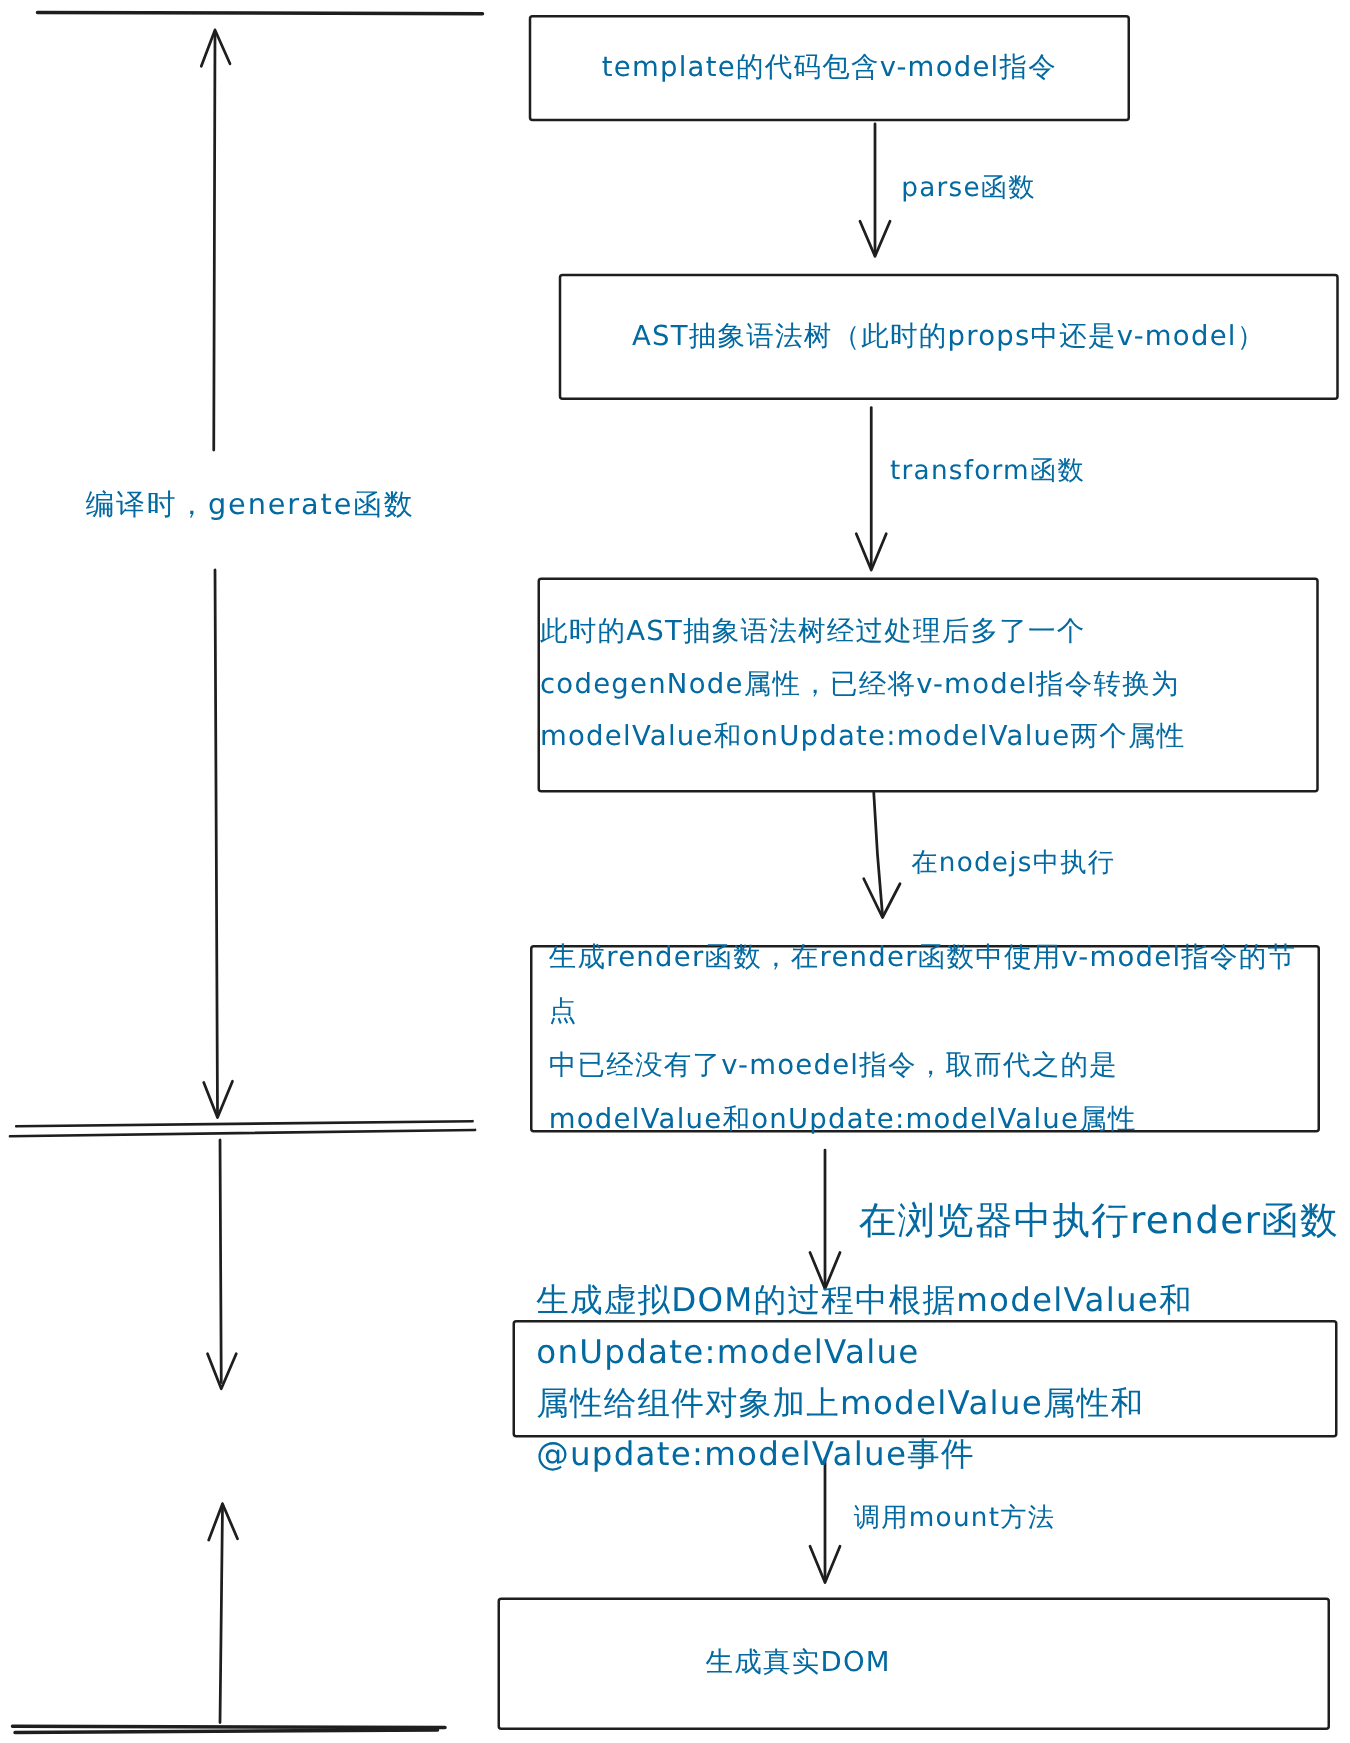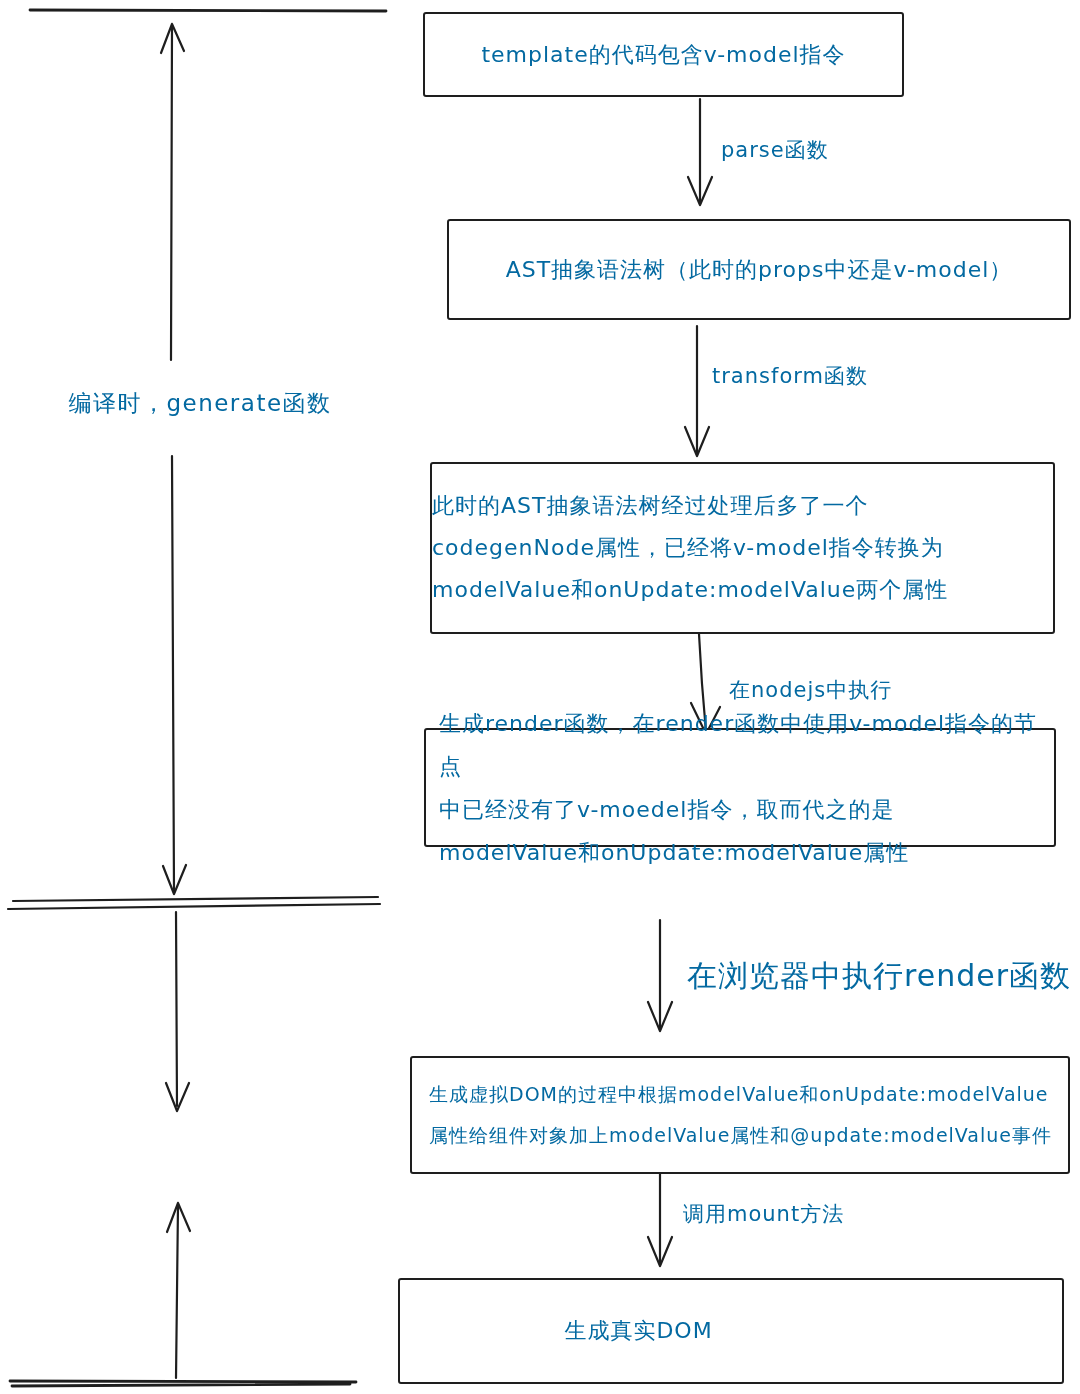--- a/index.html
+++ b/index.html
@@ -31,7 +31,7 @@
   .n2{left:413px;top:219px;width:624px;height:101px;margin-left:34px;}
   .n3{left:430px;top:462px;width:625px;height:172px;}
   .n3 .node-text{line-height:42px;}
-  .n4{left:424px;top:728px;width:632px;height:119px;padding-left:13px;}
+  .n4{left:424px;top:756px;width:632px;height:150px;padding-left:13px;}
   .n4 .node-text{line-height:43px;}
   .n5{left:410px;top:1056px;width:660px;height:118px;padding-left:17px;font-size:19px;}
   .n5 .node-text{line-height:41px;}

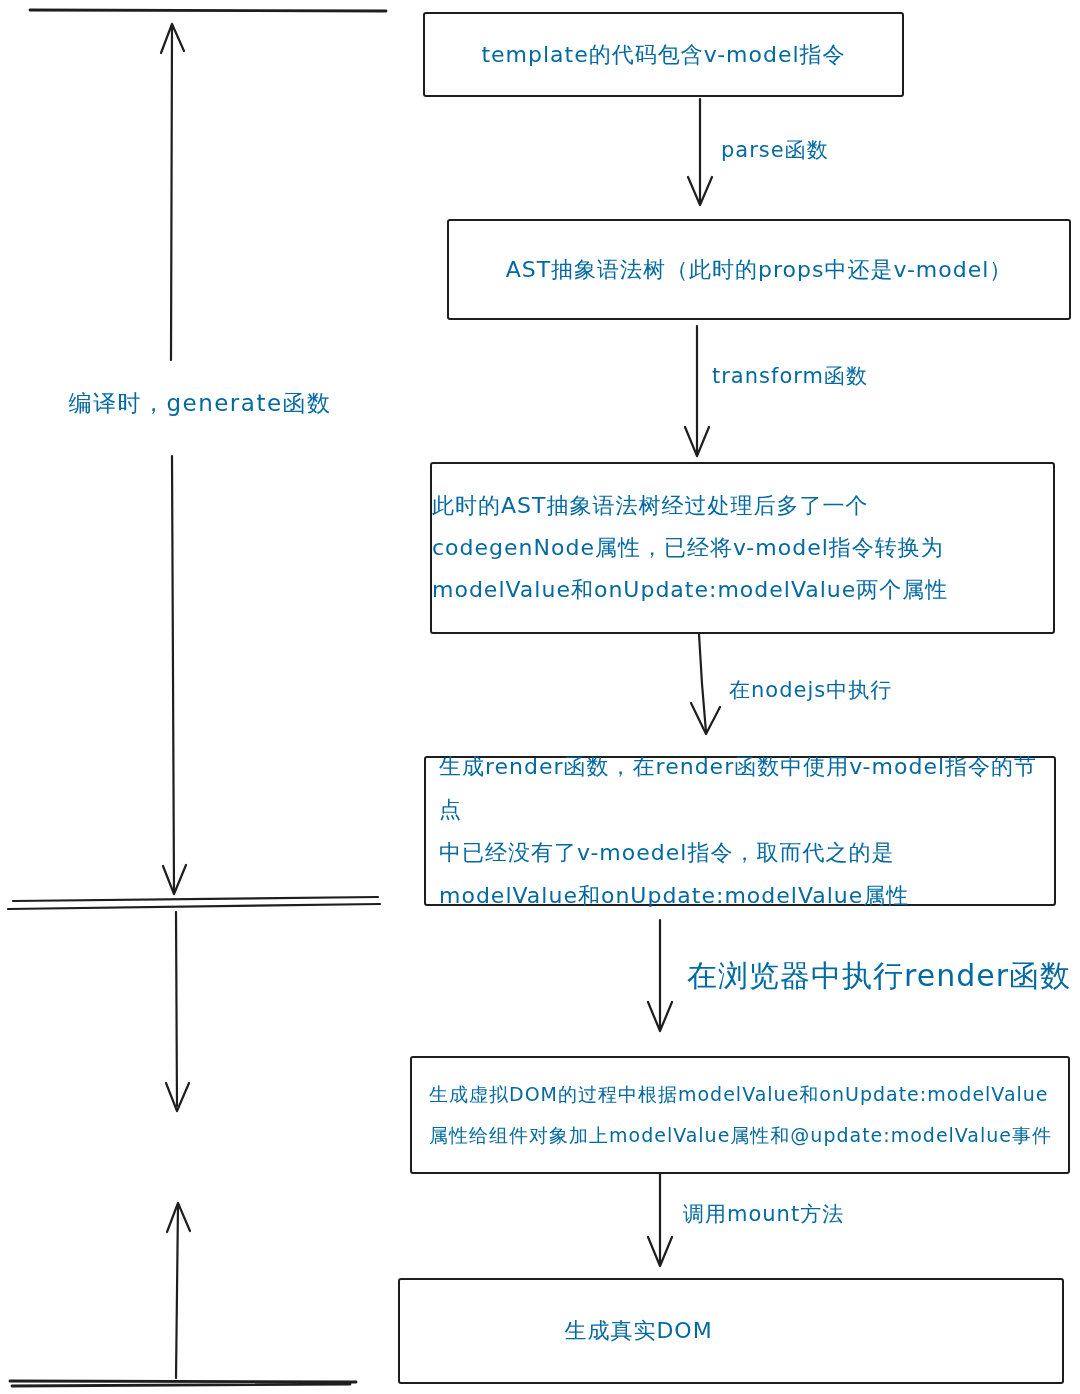--- a/index.html
+++ b/index.html
@@ -33,7 +33,7 @@
   .n3 .node-text{line-height:42px;}
   .n4{left:424px;top:756px;width:632px;height:150px;padding-left:13px;}
   .n4 .node-text{line-height:43px;}
-  .n5{left:410px;top:1056px;width:660px;height:118px;padding-left:17px;font-size:19px;}
+  .n5{left:410px;top:1056px;width:660px;height:94px;padding-left:17px;font-size:26px;}
   .n5 .node-text{line-height:41px;}
   .n6{left:398px;top:1278px;width:666px;height:106px;padding-right:185px;}
   .edge-label{

